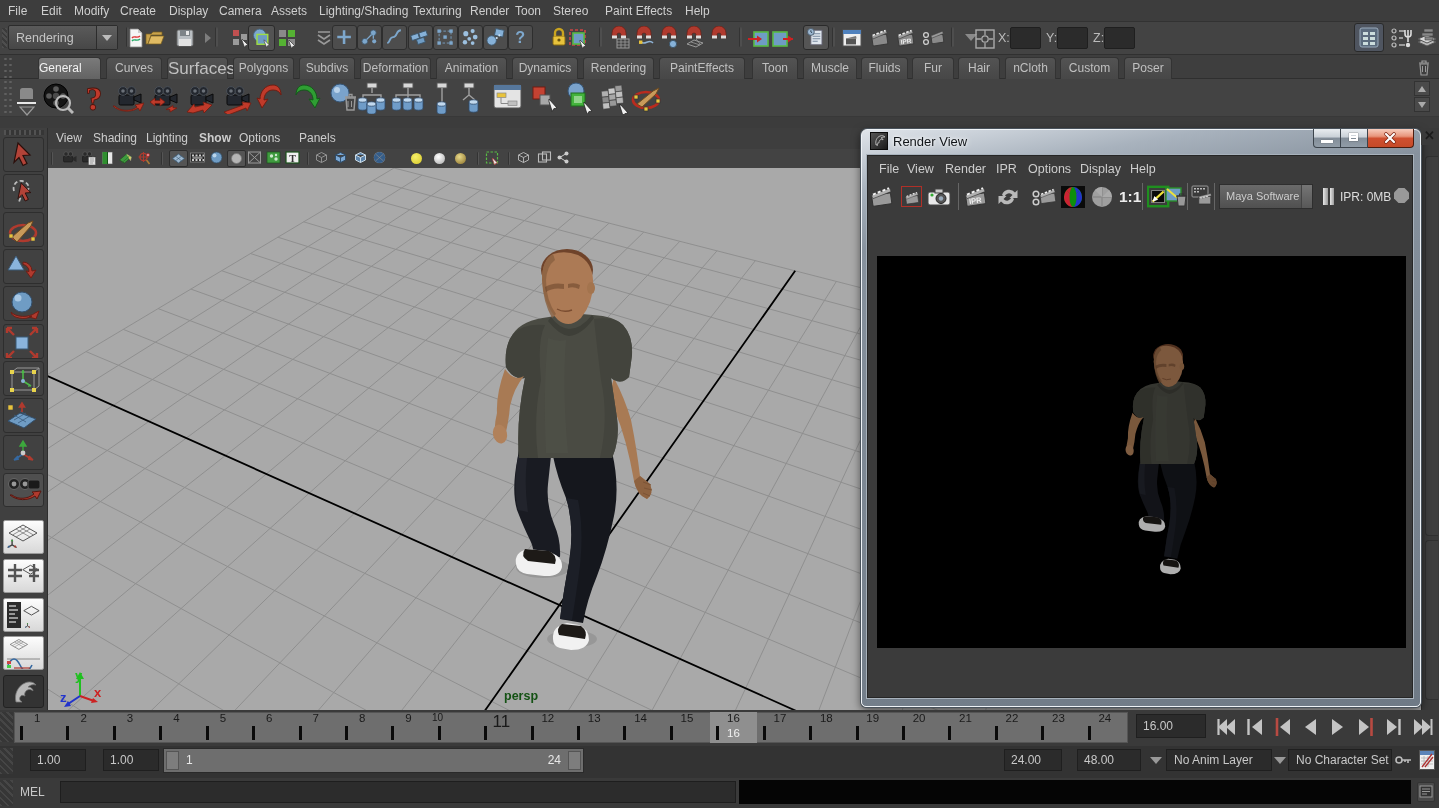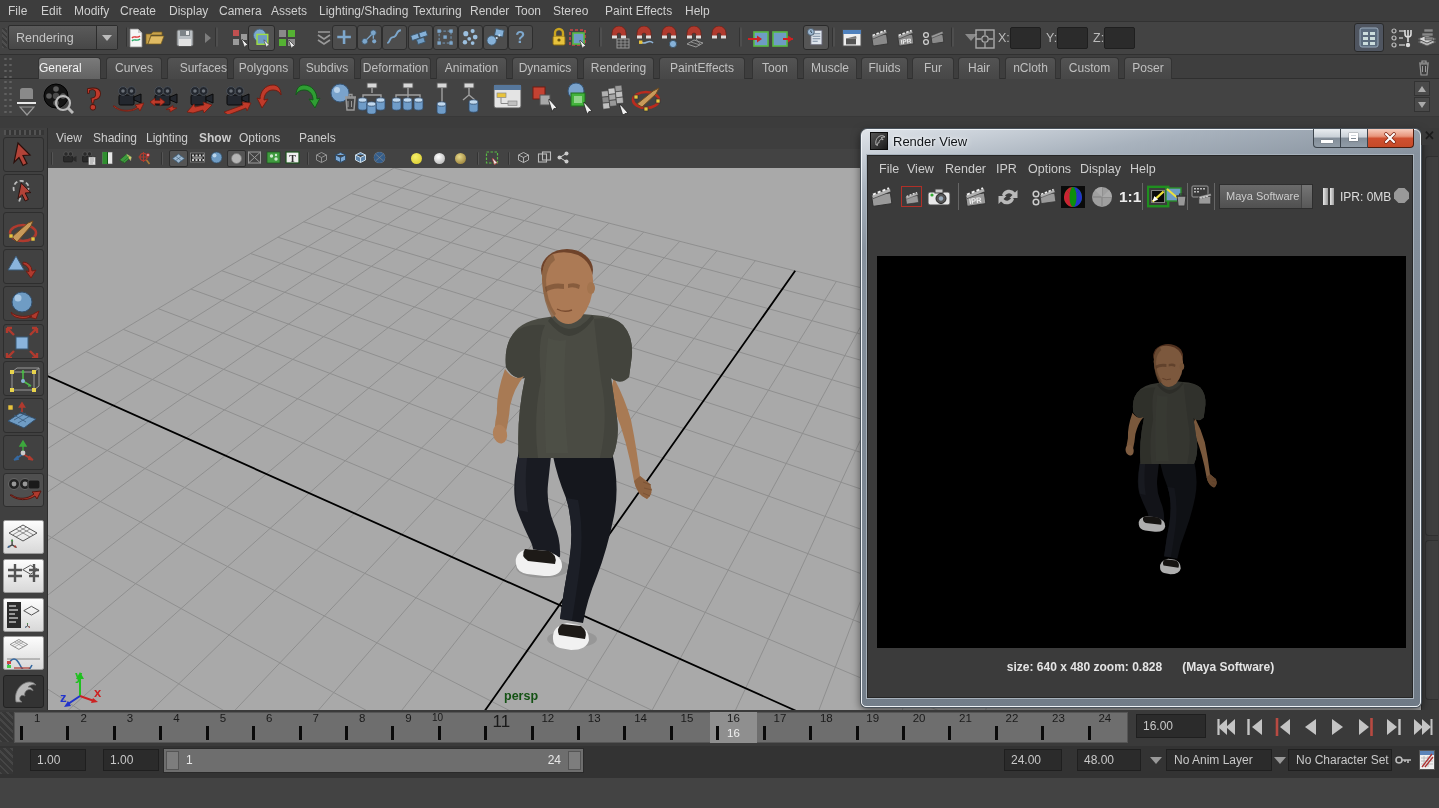--- a/index.html
+++ b/index.html
@@ -316,7 +316,7 @@
 <div class="abs" style="left:0;top:55px;width:1439px;height:24px;background:#3e3e3e;border-bottom:1px solid #2f2f2f;">
       <div style="position:absolute;left:38px;top:2px;width:63px;height:22px;background:linear-gradient(#7a7a7a,#636363);border:1px solid #333;border-bottom:none;border-radius:4px 4px 0 0;color:#f2f2f2;font-size:12px;line-height:21px;">General</div>
       <div style="position:absolute;left:106px;top:2px;width:56px;height:22px;background:linear-gradient(#535353,#474747);border:1px solid #333;border-bottom:none;border-radius:4px 4px 0 0;color:#c0c0c0;font-size:12px;text-align:center;line-height:21px;">Curves</div>
-      <div style="position:absolute;left:167px;top:2px;width:61px;height:22px;background:linear-gradient(#535353,#474747);border:1px solid #333;border-bottom:none;border-radius:4px 4px 0 0;color:#c0c0c0;font-size:12px;text-align:right;line-height:21px;">Surfaces</div>
+      <div style="position:absolute;left:167px;top:2px;width:61px;height:22px;background:linear-gradient(#535353,#474747);border:1px solid #333;border-bottom:none;border-radius:4px 4px 0 0;color:#c0c0c0;font-size:17px;text-align:right;line-height:21px;">Surfaces</div>
       <div style="position:absolute;left:233px;top:2px;width:61px;height:22px;background:linear-gradient(#535353,#474747);border:1px solid #333;border-bottom:none;border-radius:4px 4px 0 0;color:#c0c0c0;font-size:12px;text-align:center;line-height:21px;">Polygons</div>
       <div style="position:absolute;left:299px;top:2px;width:56px;height:22px;background:linear-gradient(#535353,#474747);border:1px solid #333;border-bottom:none;border-radius:4px 4px 0 0;color:#c0c0c0;font-size:12px;text-align:center;line-height:21px;">Subdivs</div>
       <div style="position:absolute;left:360px;top:2px;width:71px;height:22px;background:linear-gradient(#535353,#474747);border:1px solid #333;border-bottom:none;border-radius:4px 4px 0 0;color:#c0c0c0;font-size:12px;text-align:center;line-height:21px;">Deformation</div>

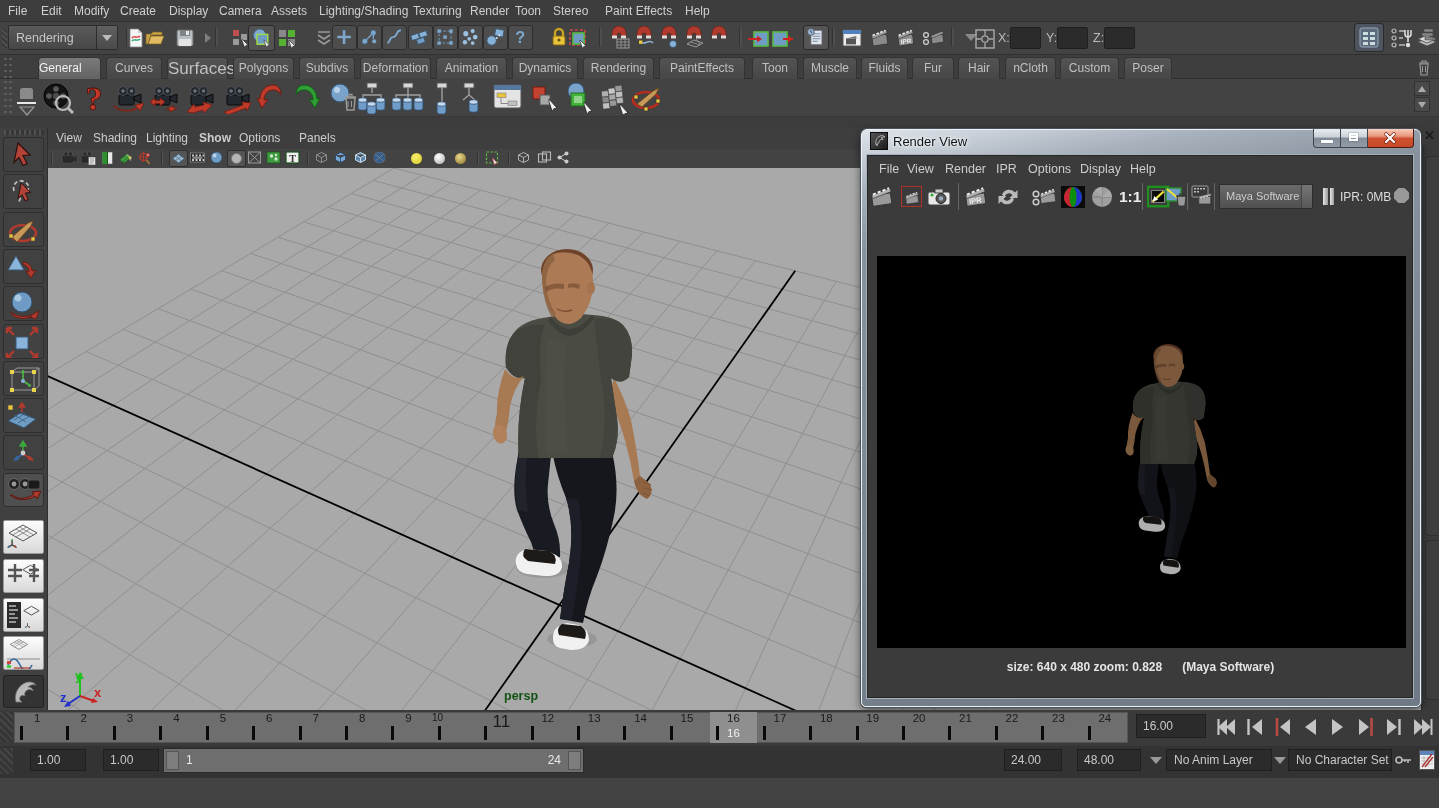--- a/index.html
+++ b/index.html
@@ -1016,7 +1016,6 @@
             </g>
           </svg>
         </div>
-        <div style="position:absolute;left:0;top:504px;width:545px;text-align:center;color:#e4e4e4;font-size:12px;font-weight:bold;">size: 640 x 480 zoom: 0.828 &nbsp;&nbsp;&nbsp;&nbsp; (Maya Software)</div>
       </div>
     </div>
 <div class="abs" style="left:1421px;top:128px;width:17px;height:17px;color:#1c1c1c;font-size:13px;font-weight:bold;text-align:center;line-height:16px;background:#3a3a3a;">✕</div>

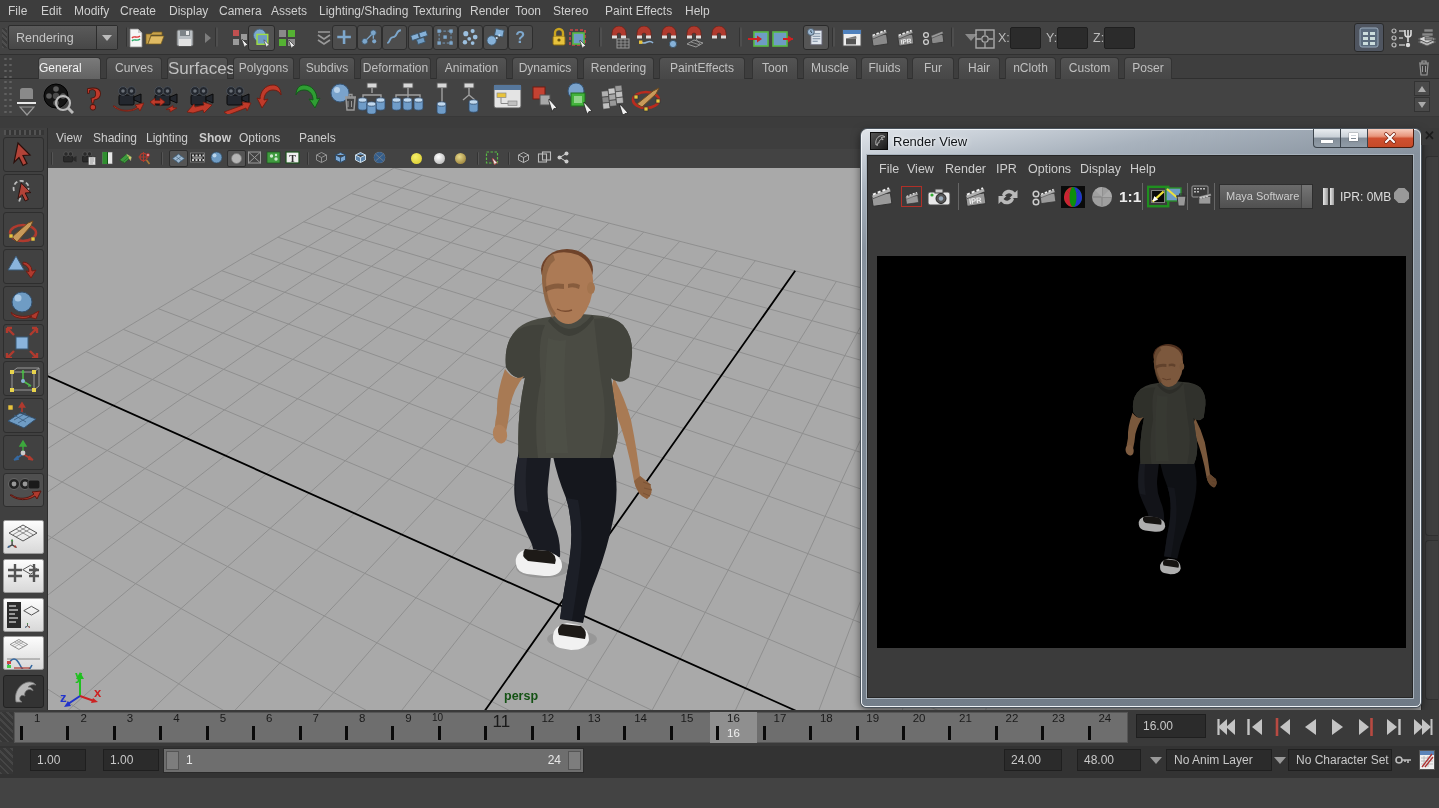--- a/index.html
+++ b/index.html
@@ -1148,5 +1148,17 @@
         </svg>
       </div>
     </div>
+<div class="abs" style="left:0;top:778px;width:1439px;height:30px;background:#3a3a3a;">
+<div style="position:absolute;left:0;top:2px;width:13px;height:26px;background:repeating-linear-gradient(45deg,#464646 0 2px,#363636 2px 5px);"></div>
+<div style="position:absolute;left:20px;top:7px;color:#c8c8c8;font-size:12px;">MEL</div>
+<div style="position:absolute;left:60px;top:3px;width:676px;height:22px;background:#2c2c2c;border:1px solid #1e1e1e;"></div>
+<div style="position:absolute;left:739px;top:2px;width:672px;height:24px;background:#050505;"></div>
+<div style="position:absolute;left:1417px;top:4px;width:18px;height:20px;background:#4a4a4a;border:1px solid #333;border-radius:2px;">
+        <svg width="16" height="18" viewBox="0 0 16 18">
+          <rect x="2" y="3" width="12" height="11" fill="#333" stroke="#999"></rect>
+          <path d="M4 6h8M4 8.5h8M4 11h5" stroke="#999" stroke-width="1"></path>
+        </svg>
+      </div>
+</div>
 </div>
 </body></html>

